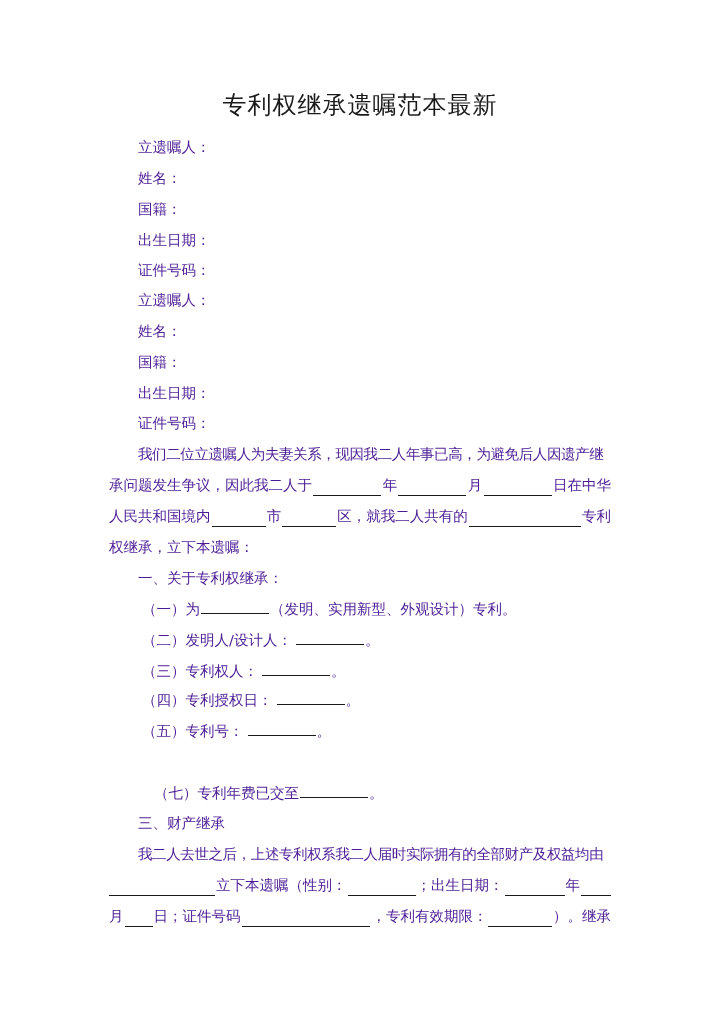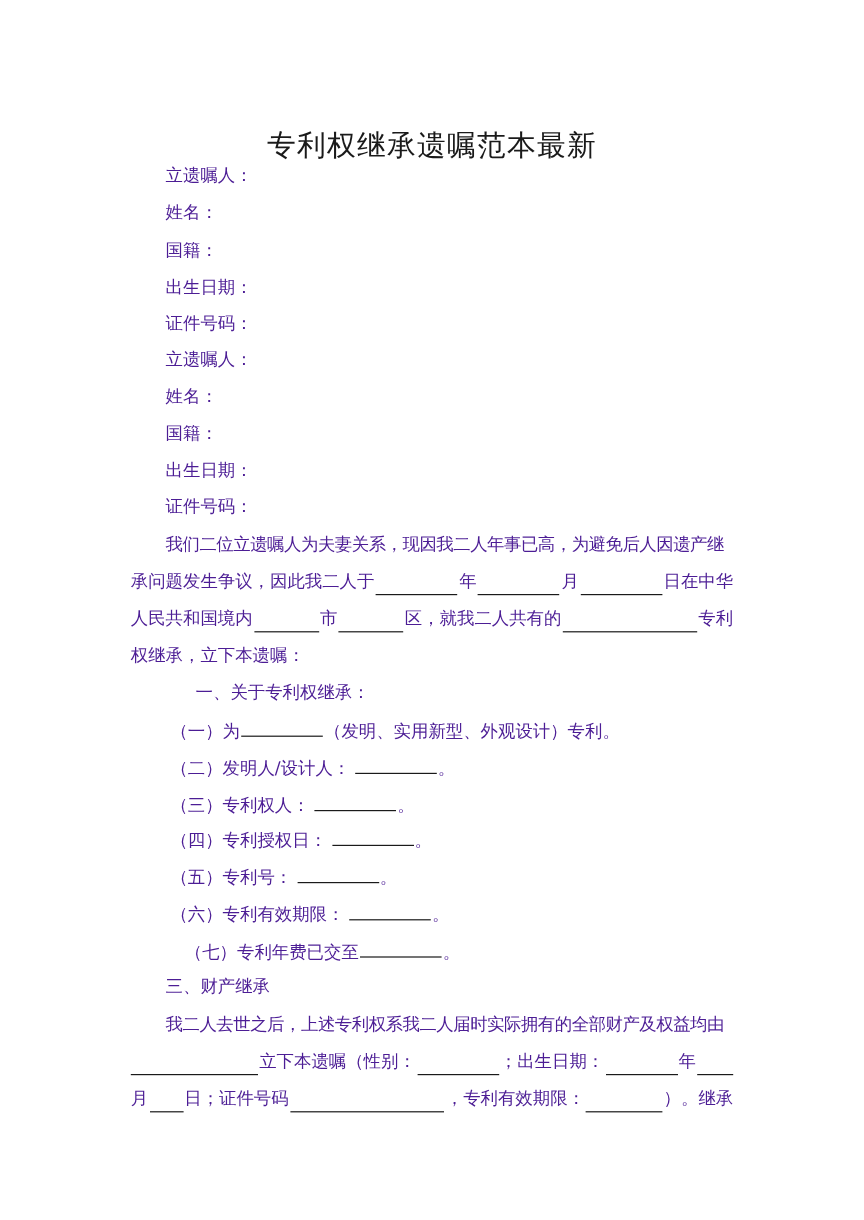--- a/index.html
+++ b/index.html
@@ -24,7 +24,7 @@
     .title {
       position: absolute;
       left: 0;
-      top: 104px;
+      top: 88px;
       width: 720px;
       text-align: center;
       font-size: 24px;

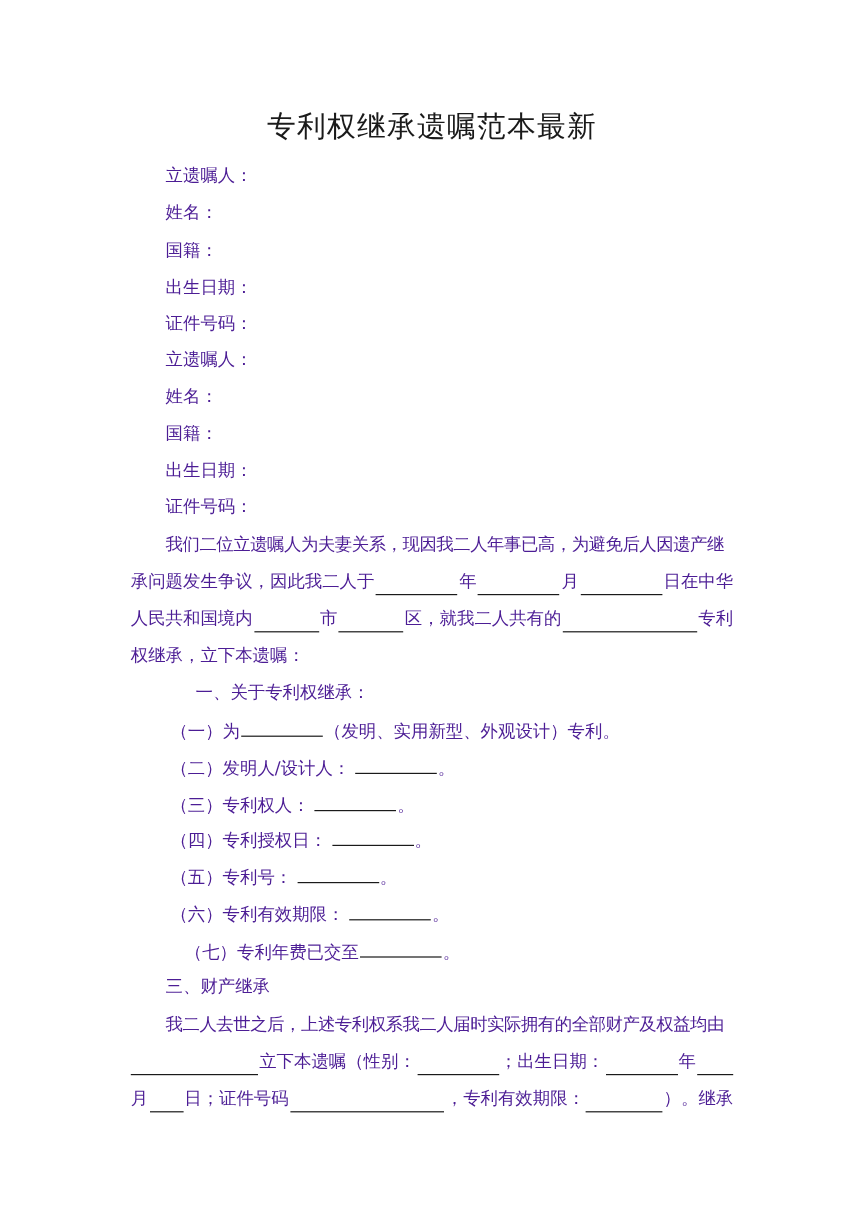--- a/index.html
+++ b/index.html
@@ -97,7 +97,7 @@
 
   <div class="line" style="left:109px; top:536px;">权继承，立下本遗嘱：</div>
 
-  <div class="line" style="left:138px; top:567px;margin-left:25px;">一、关于专利权继承：</div>
+  <div class="line" style="left:138px; top:567px;">一、关于专利权继承：</div>
 
   <div class="line" style="left:142px; top:598px;">
     <span>（一）为</span><span class="blank" style="width:68px;"></span><span>（发明、实用新型、外观设计）专利。</span>

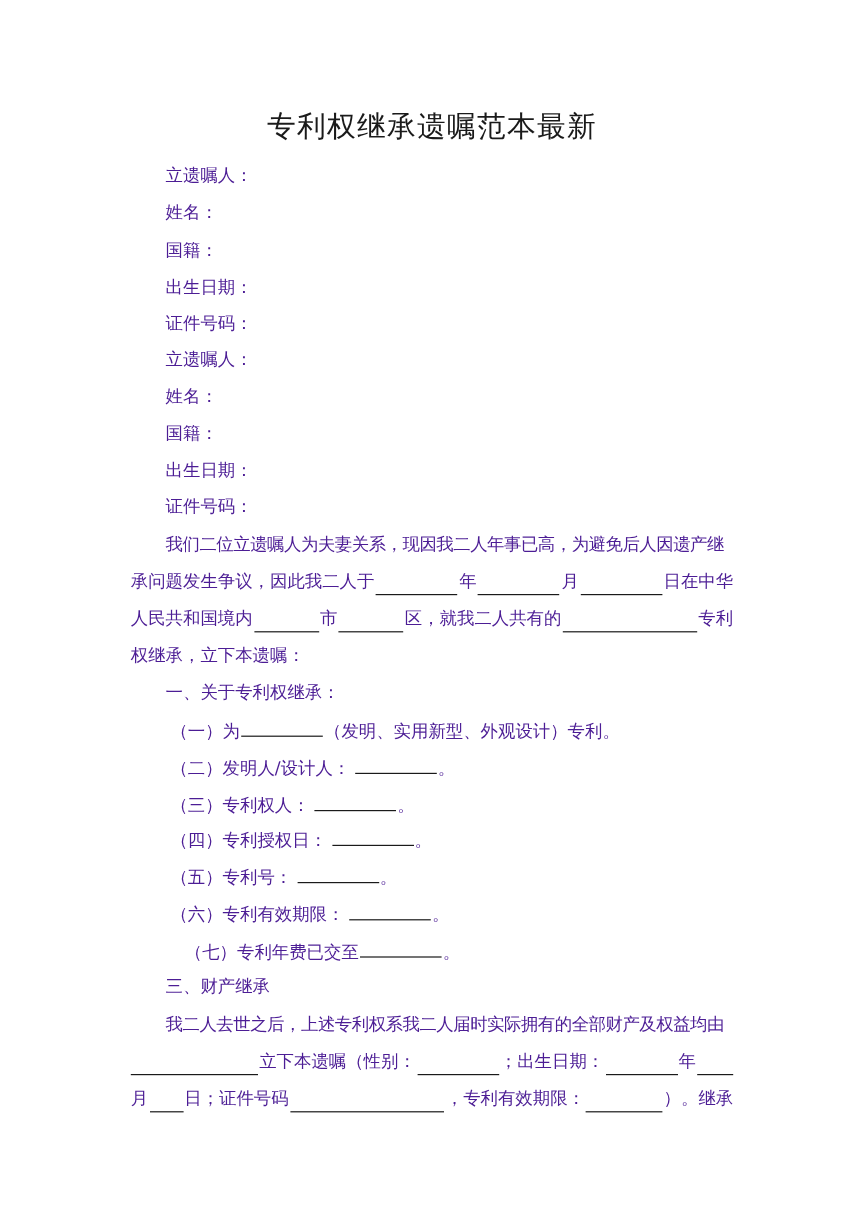--- a/index.html
+++ b/index.html
@@ -119,9 +119,6 @@
     <span>（五）专利号：</span><span class="blank" style="width:68px; margin-left:4px;"></span><span>。</span>
   </div>
 
-  <div class="line" style="left:142px; top:751px;">
-    <span>（六）专利有效期限：</span><span class="blank" style="width:68px; margin-left:4px;"></span><span>。</span>
-  </div>
 
   <div class="line" style="left:126px; top:782px;margin-left:28px;">
     <span>（七）专利年费已交至</span><span class="blank" style="width:68px;"></span><span>。</span>

